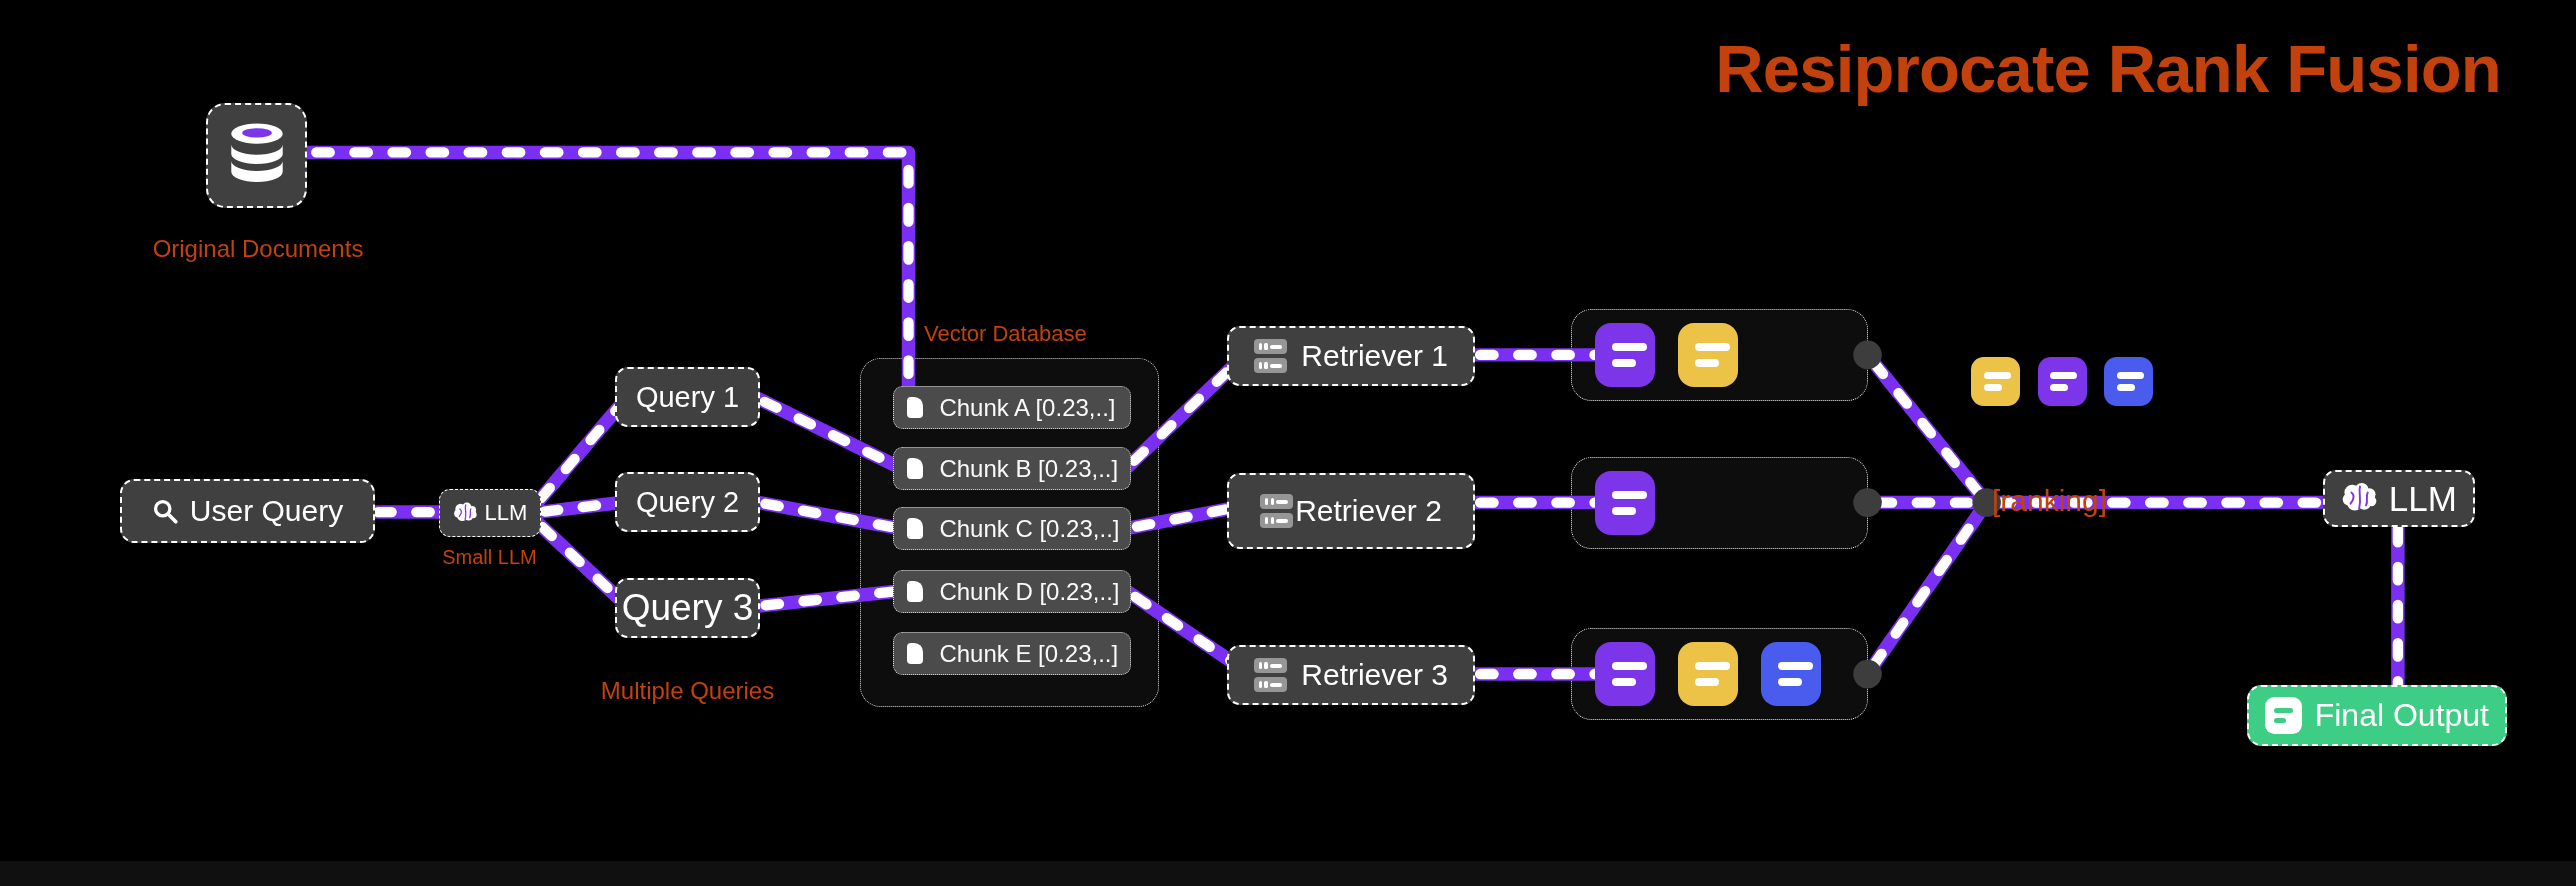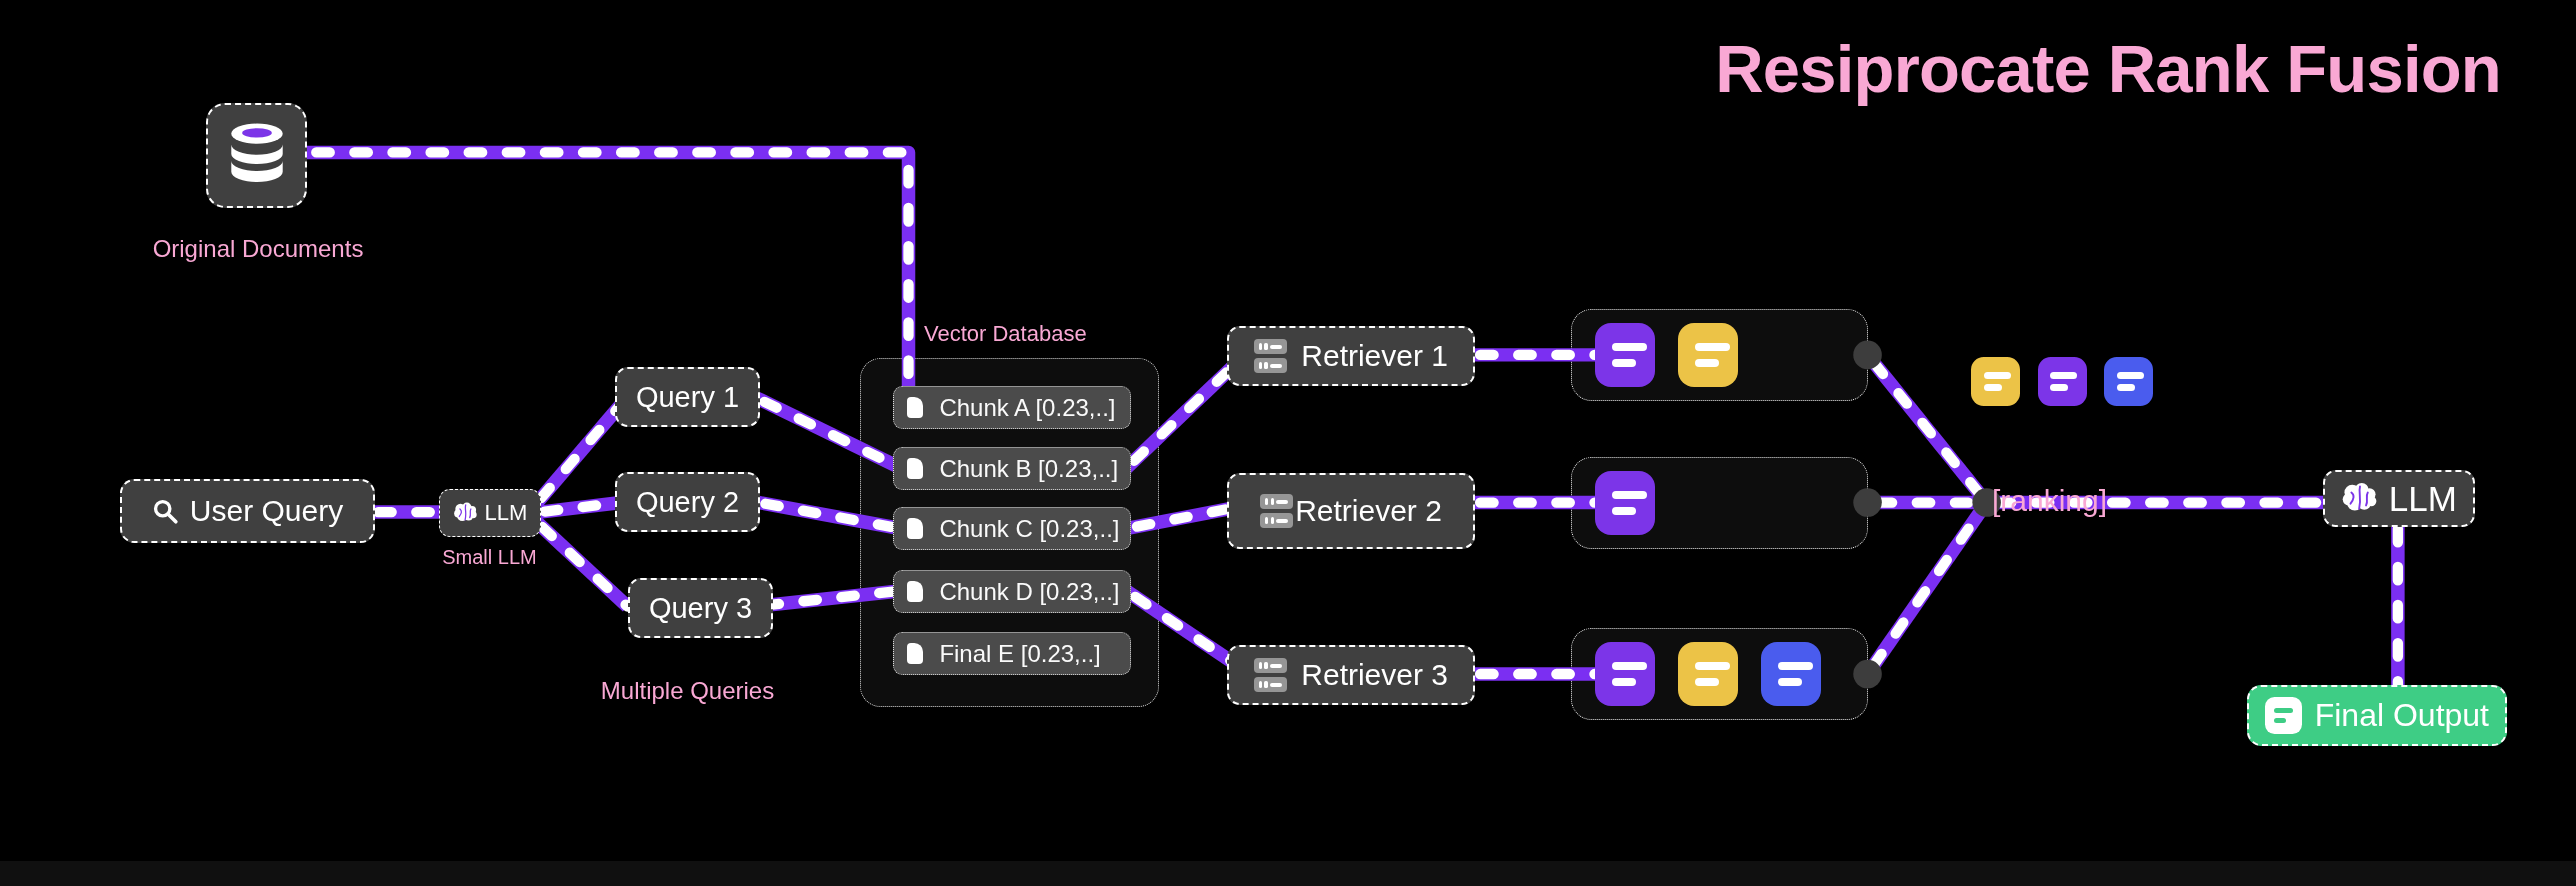--- a/index.html
+++ b/index.html
@@ -24,7 +24,7 @@
     position:absolute;box-sizing:border-box;background:#0d0d0d;
     border:1.6px dotted rgba(255,255,255,.85);border-radius:20.6px;z-index:0;
   }
-  .label{position:absolute;z-index:2;color:#f9a8d4;text-align:center;}
+  .label{position:absolute;z-index:2;color:#c2410c;text-align:center;}
 
   
   .chunk{

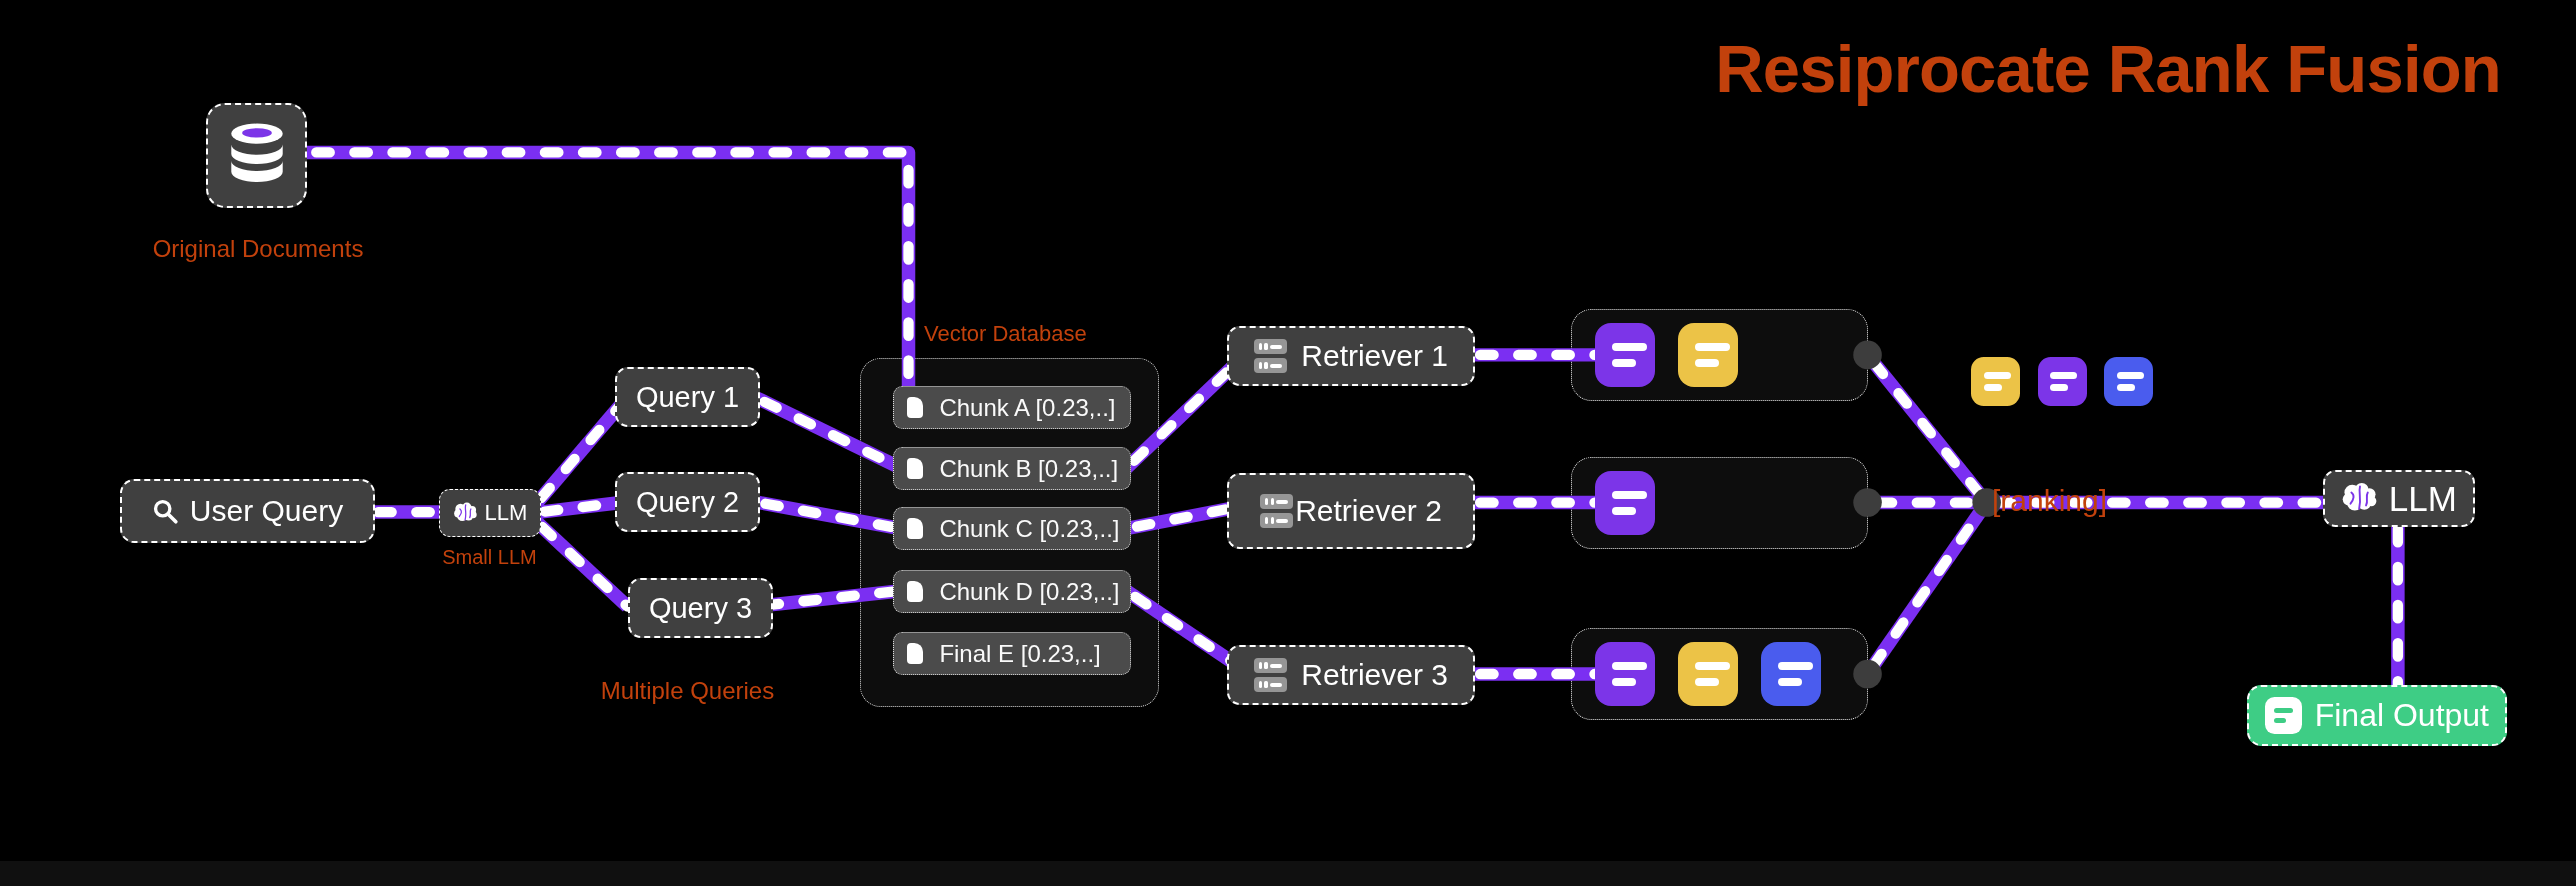--- a/index.html
+++ b/index.html
@@ -188,7 +188,7 @@
   <div class="pnode" style="left:615px;top:472px;width:145px;height:60px;border-radius:12.7px;font-size:29px;">
     <span>Query 2</span>
   </div>
-  <div class="pnode" style="left:615px;top:578px;width:145px;height:60px;border-radius:12.7px;font-size:29px;margin-left:13px;">
+  <div class="pnode" style="left:615px;top:578px;width:145px;height:60px;border-radius:12.7px;font-size:37px;">
     <span>Query 3</span>
   </div>
   <div class="label" style="left:588px;top:677px;width:199px;font-size:24px;font-weight:500;">Multiple Queries</div>

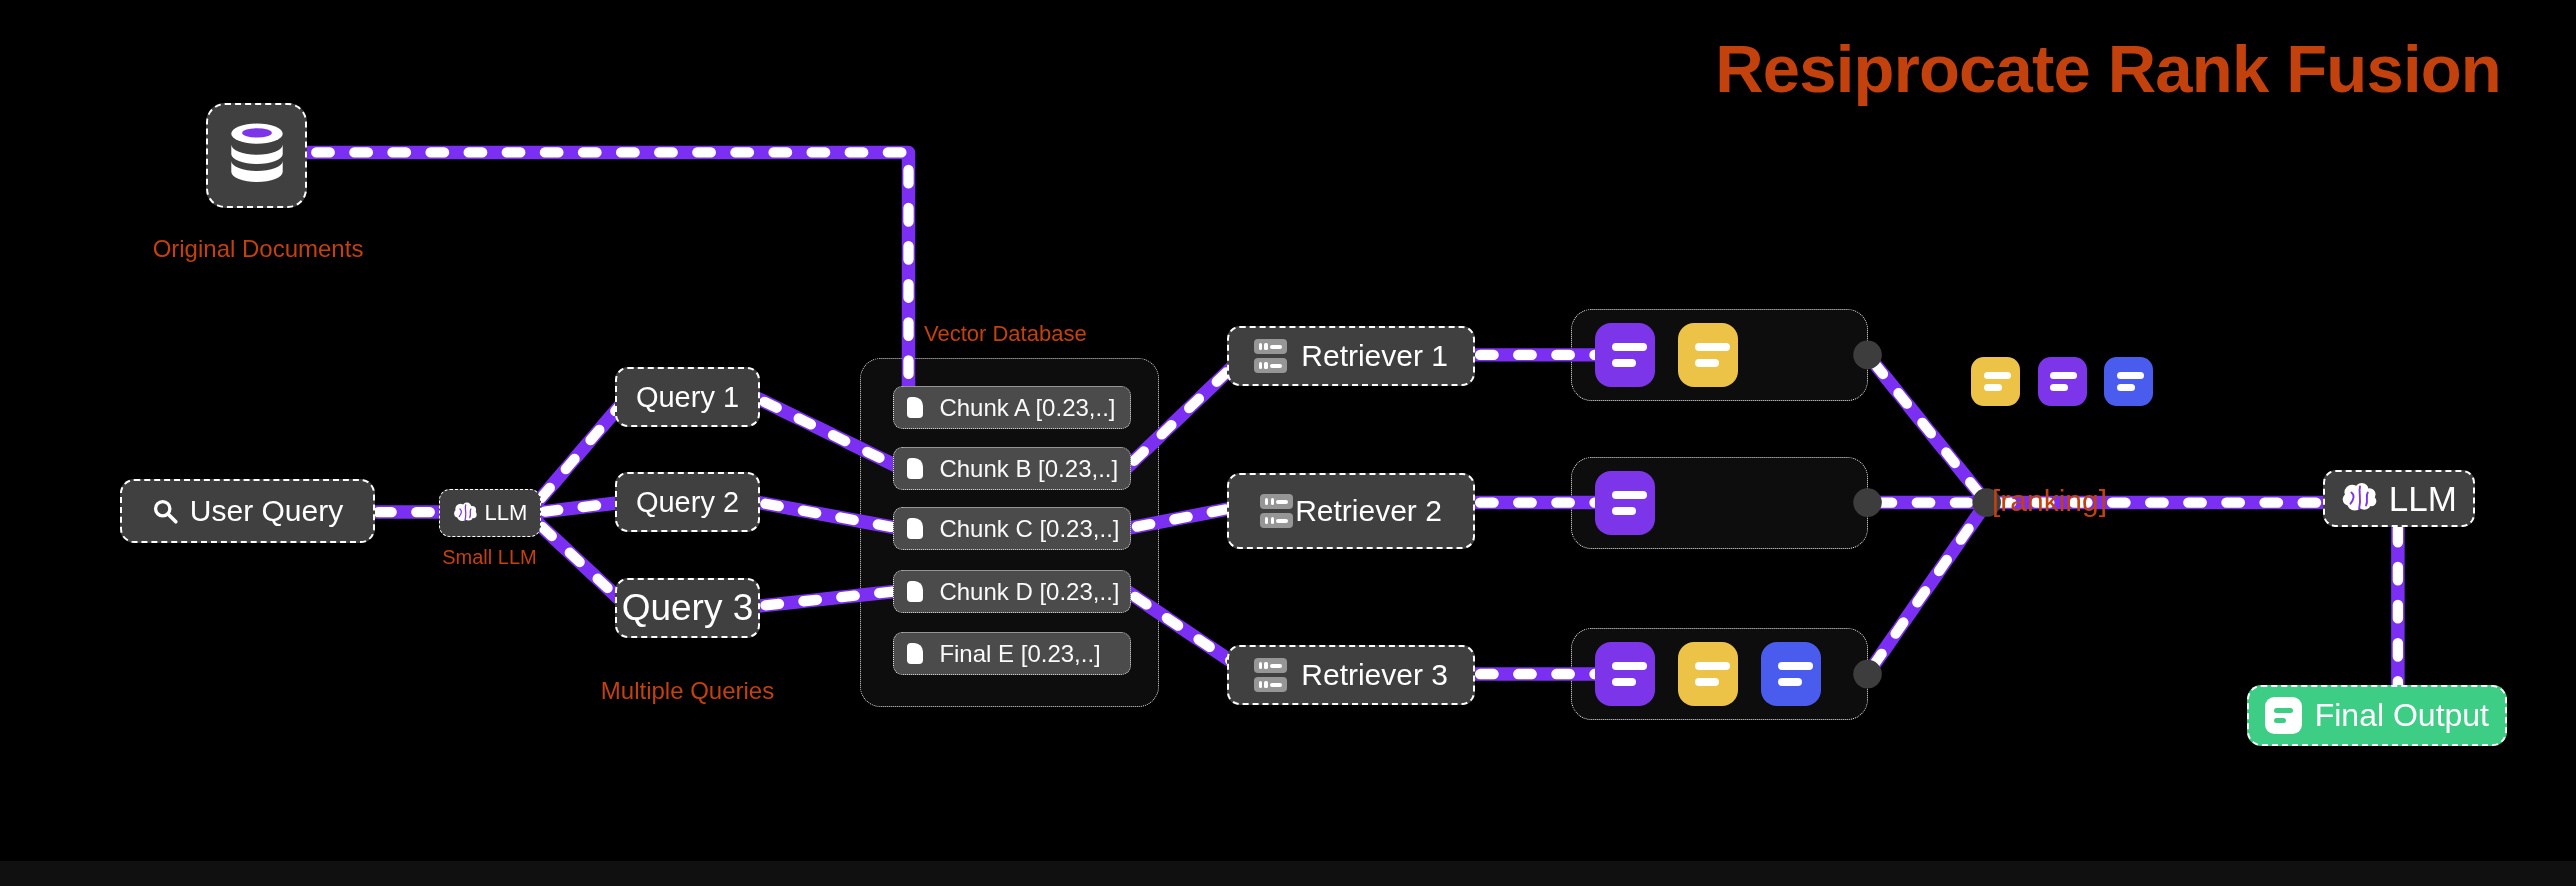--- a/index.html
+++ b/index.html
@@ -213,7 +213,7 @@
   </div>
   <div class="chunk" style="top:632px;">
     <span class="chunk-doc"></span>
-    <span>Final E [0.23,..]</span>
+    <span>Chunk E [0.23,..]</span>
   </div>
 
   <div class="pnode" style="left:1227px;top:326px;width:248px;height:60px;border-radius:12.7px;font-size:30px;gap:14.3px;">

